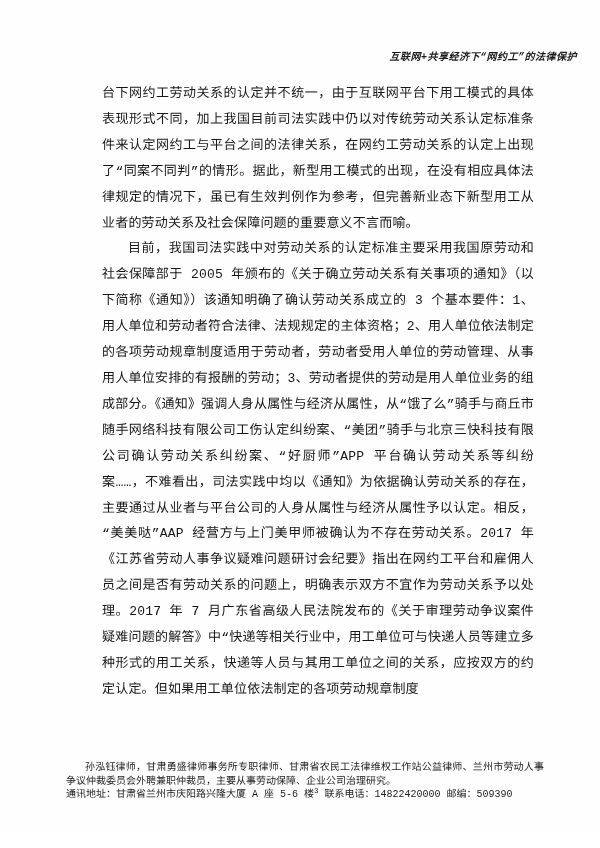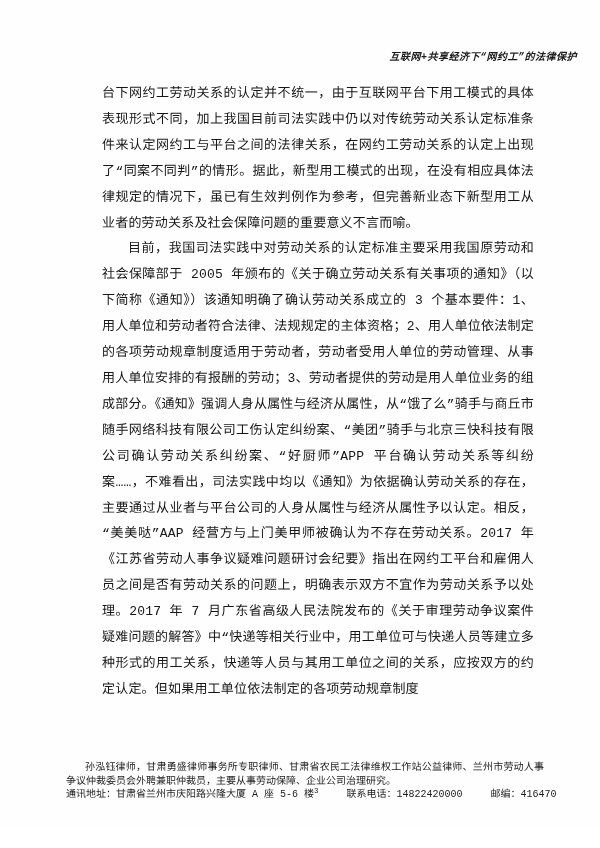--- a/index.html
+++ b/index.html
@@ -69,7 +69,6 @@
   }
   .footnote-contact .seg {
     display: inline-block;
-    margin-right: 22px;
   }
   .footnote-contact .seg:last-child {
     margin-right: 0;

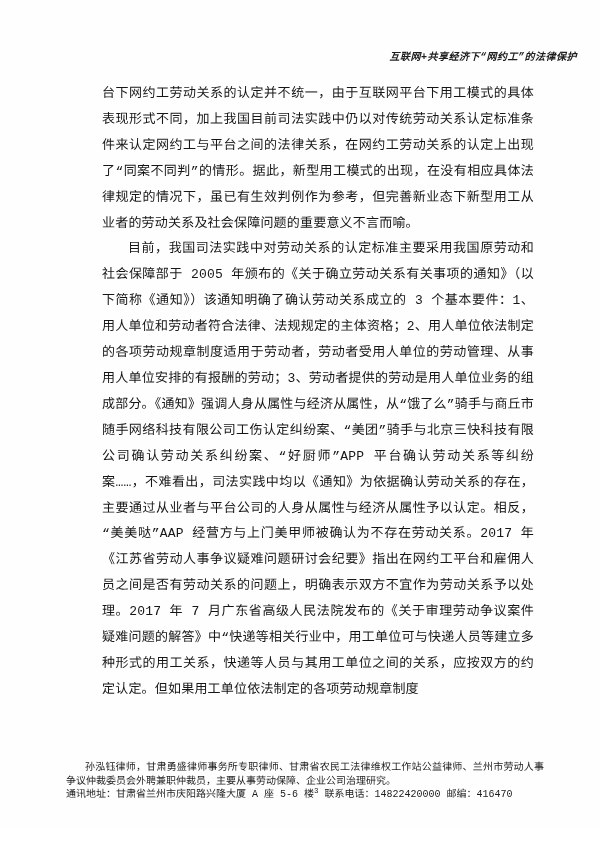--- a/index.html
+++ b/index.html
@@ -98,7 +98,7 @@
     <p class="footnote-contact">
       <span class="seg"><span>通讯地址：甘肃省兰州市庆阳路兴隆大厦 A 座 5-6 楼</span><sup class="addr-sup">3</sup></span>
       <span class="seg">联系电话：14822420000</span>
-      <span class="seg">邮编：416470</span>
+      <span class="seg">邮编：509390</span>
     </p>
   </div>
 

